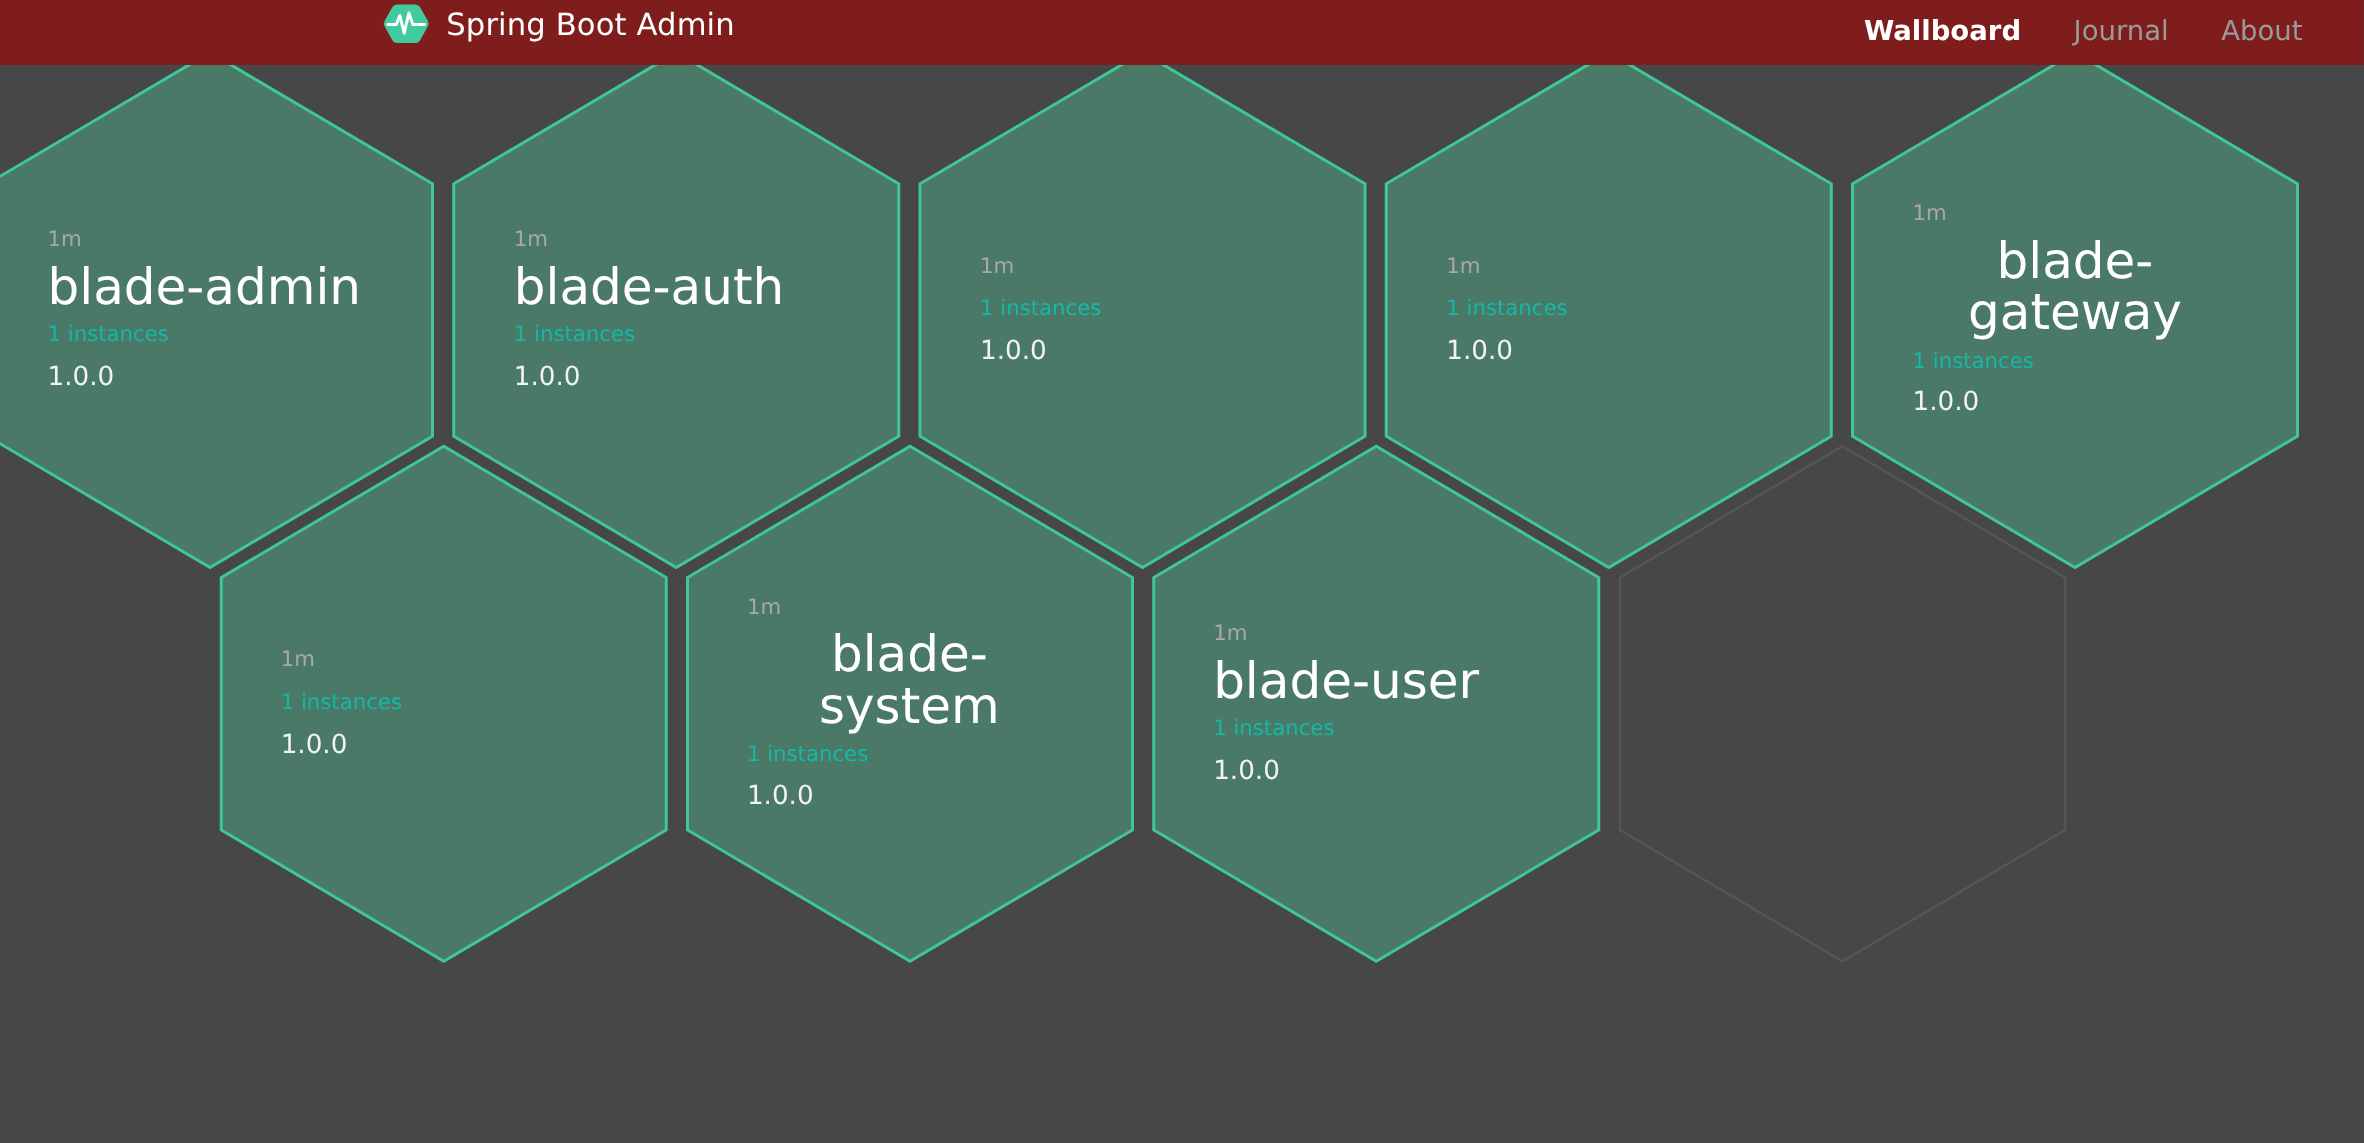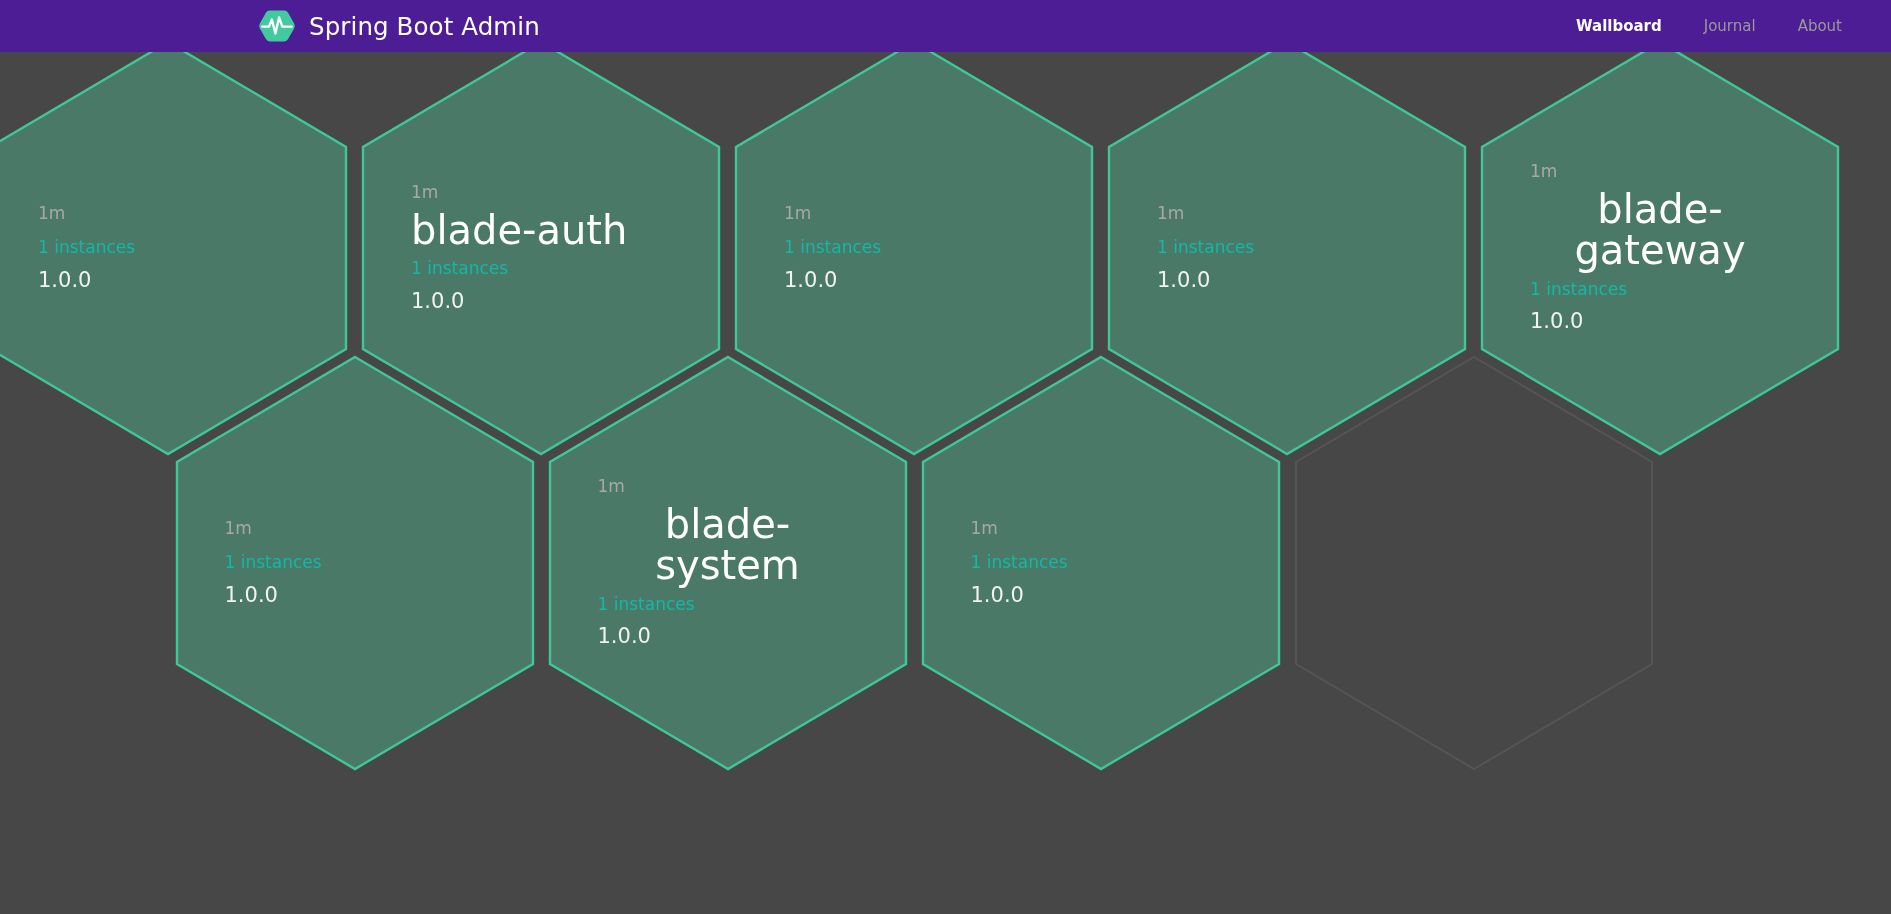--- a/index.html
+++ b/index.html
@@ -23,10 +23,11 @@
     top: 0; left: 0;
     width: 1891px;
     height: 52px;
-    background: #4c1d95;
-    display: flex;
-    align-items: center;
+    background: #7f1d1d;
+    display: flex;
+    align-items: flex-start;
     z-index: 50;
+    padding-left: 48px;
   }
 
   .brand {

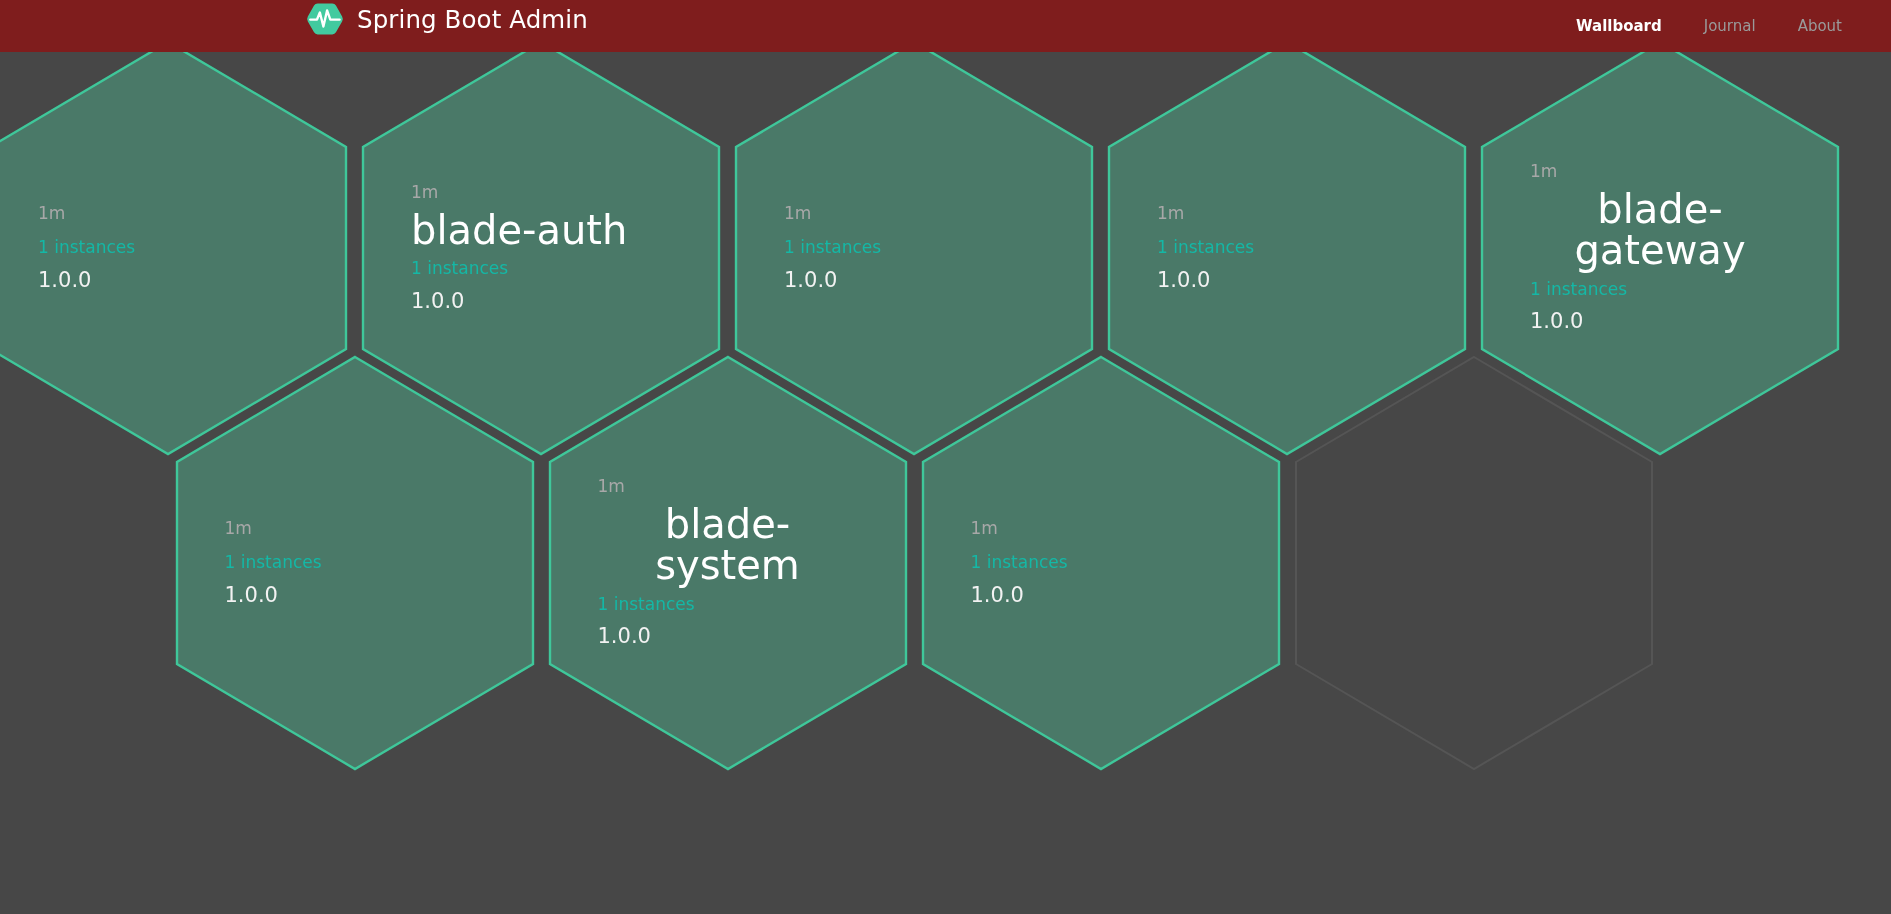--- a/index.html
+++ b/index.html
@@ -64,7 +64,7 @@
 
   .nav-link {
     color: #9a9a9a;
-    font-size: 15px;
+    font-size: 22px;
     font-weight: 400;
     text-decoration: none;
     padding: 0 21px;

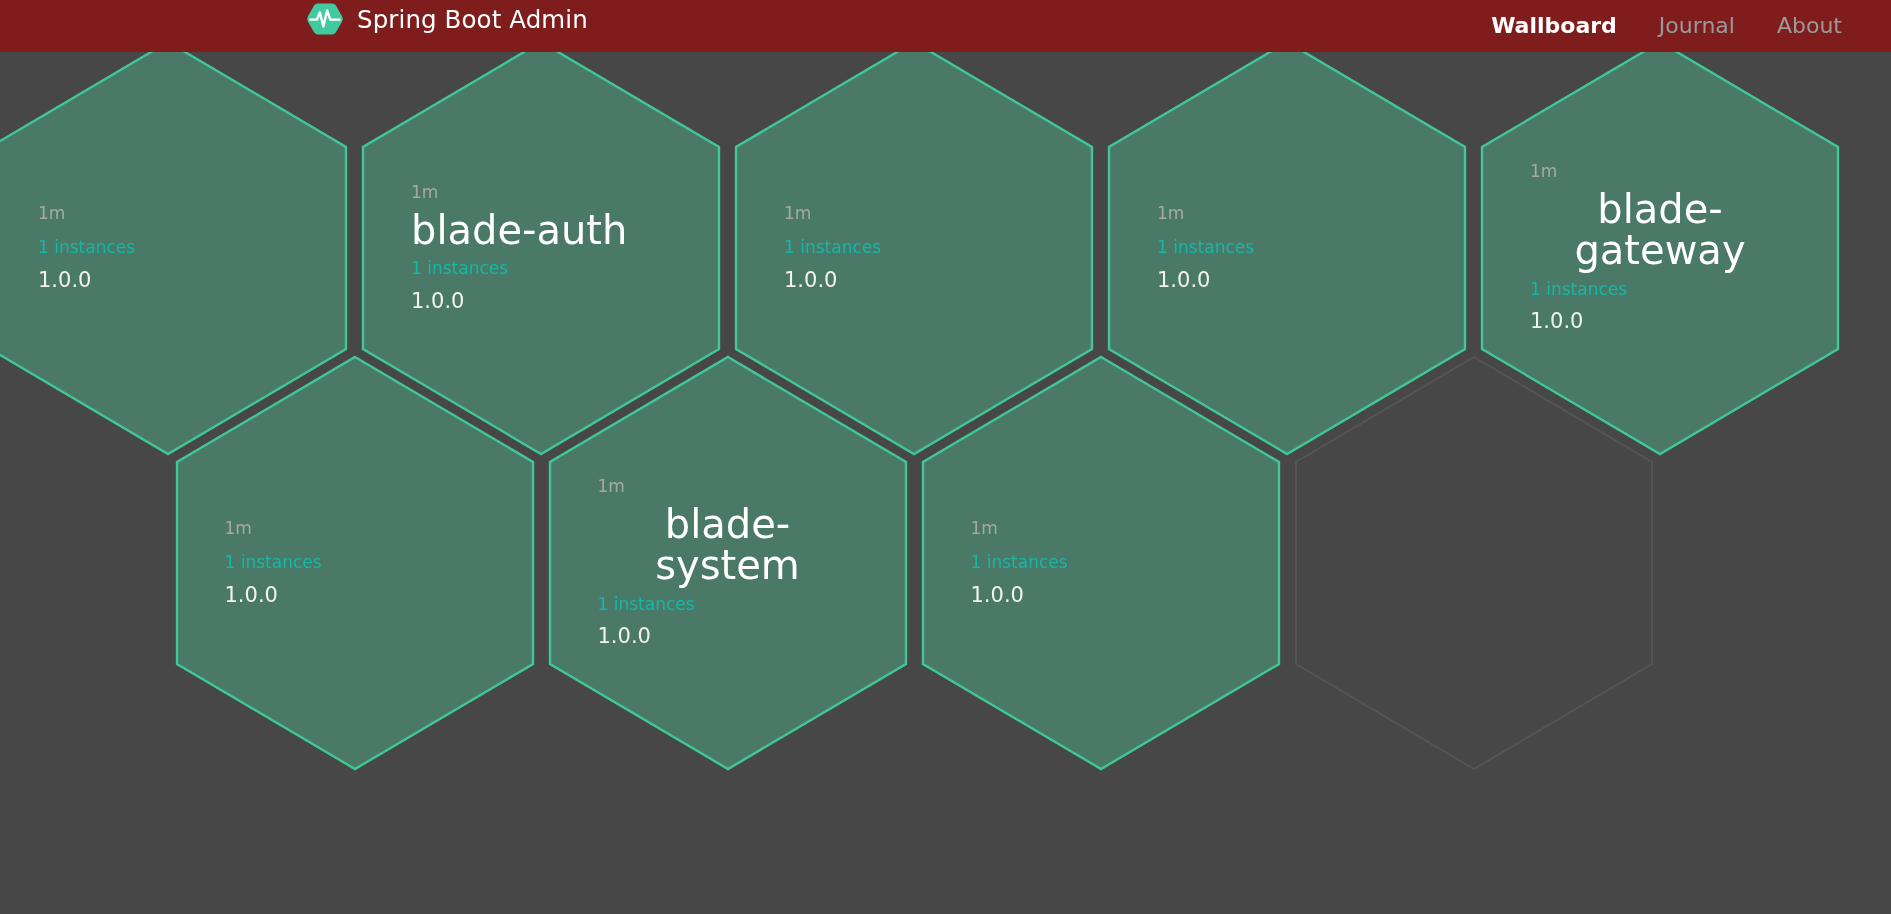--- a/index.html
+++ b/index.html
@@ -198,6 +198,7 @@
         </svg>
         <div class="hex-content">
           <div class="hex-uptime">1m</div>
+          <div class="hex-name">blade-admin</div>
           <div class="hex-instances">1 instances</div>
           <div class="hex-version">1.0.0</div>
         </div>

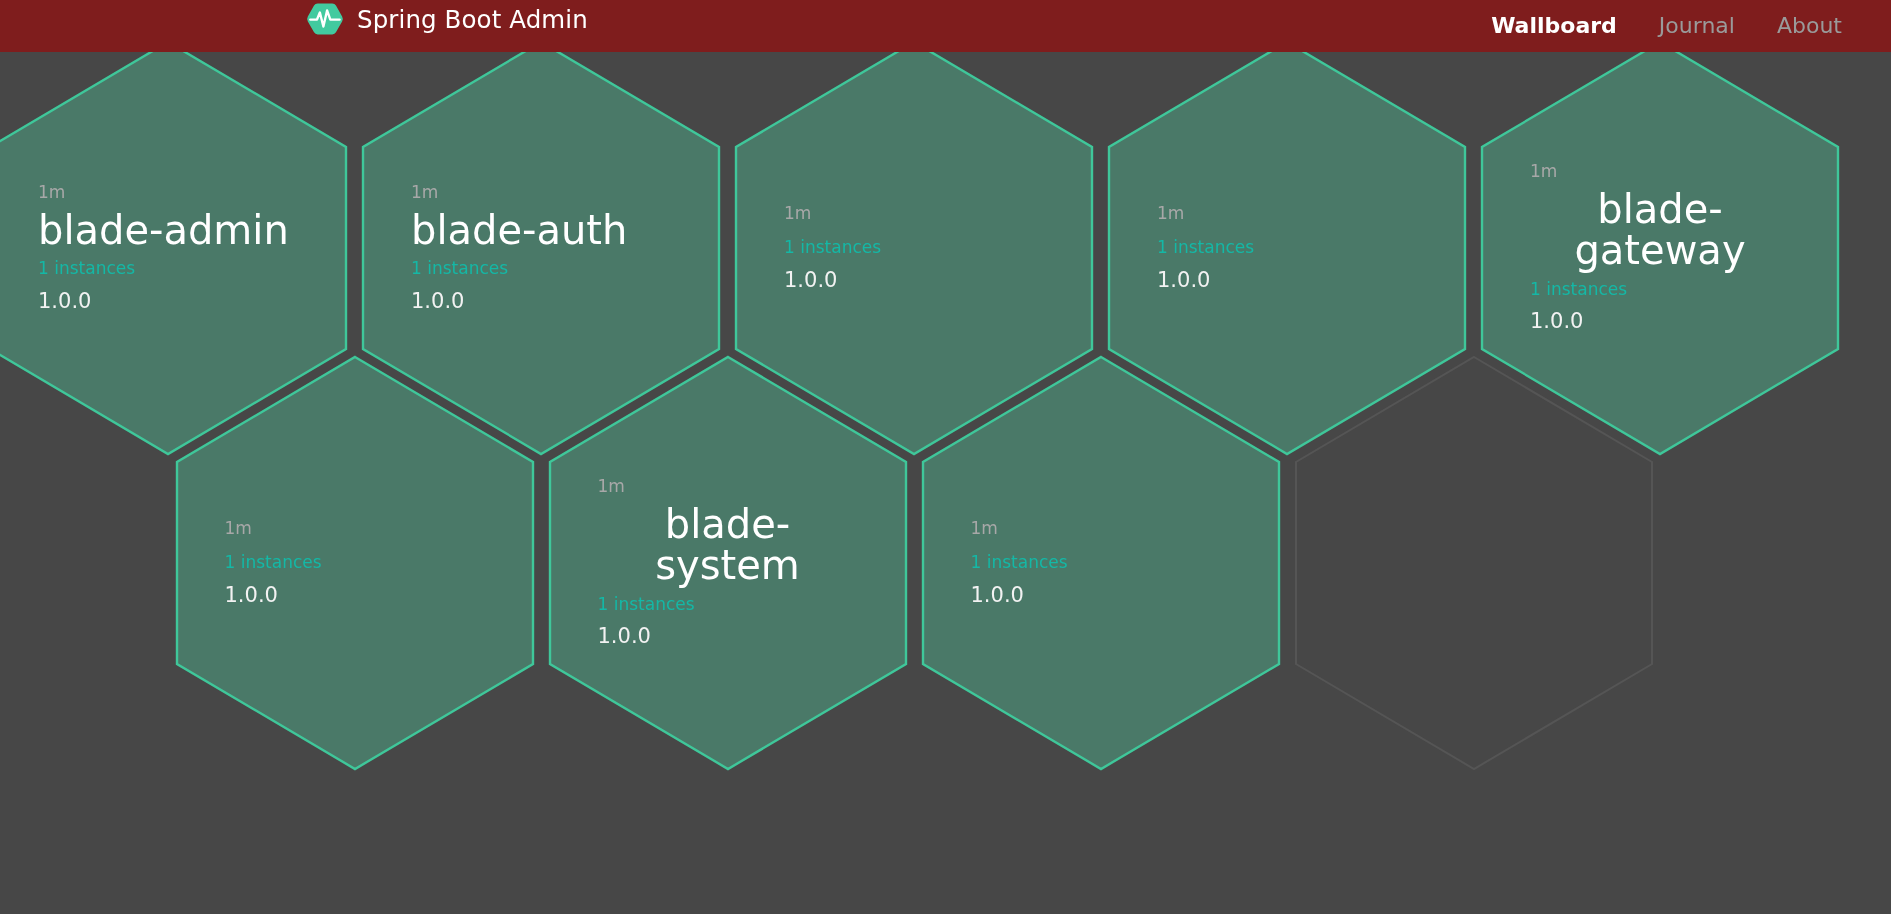--- a/index.html
+++ b/index.html
@@ -272,6 +272,7 @@
         </svg>
         <div class="hex-content">
           <div class="hex-uptime">1m</div>
+          <div class="hex-name">blade-user</div>
           <div class="hex-instances">1 instances</div>
           <div class="hex-version">1.0.0</div>
         </div>

